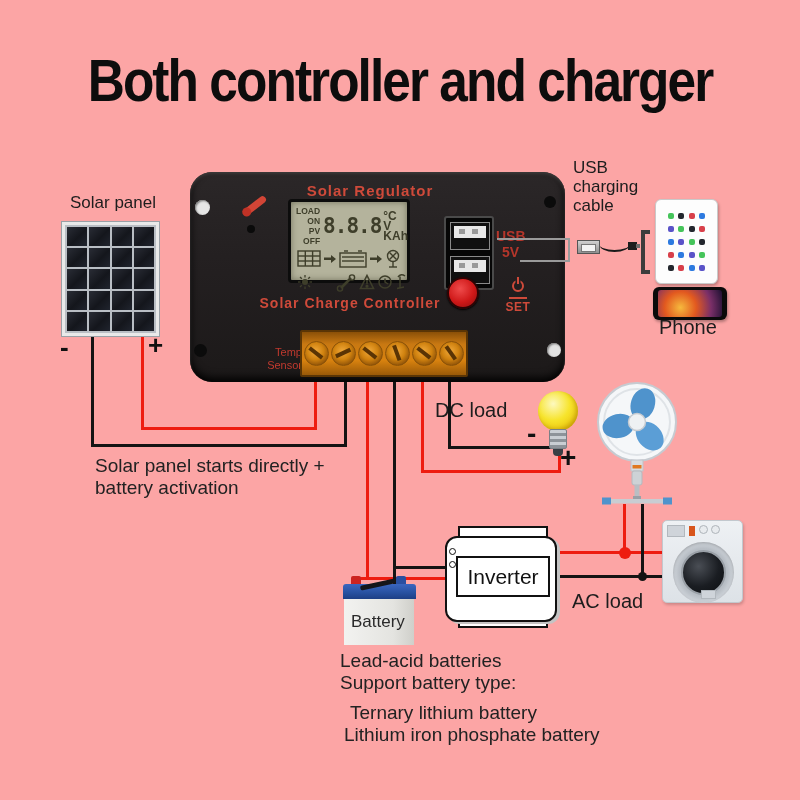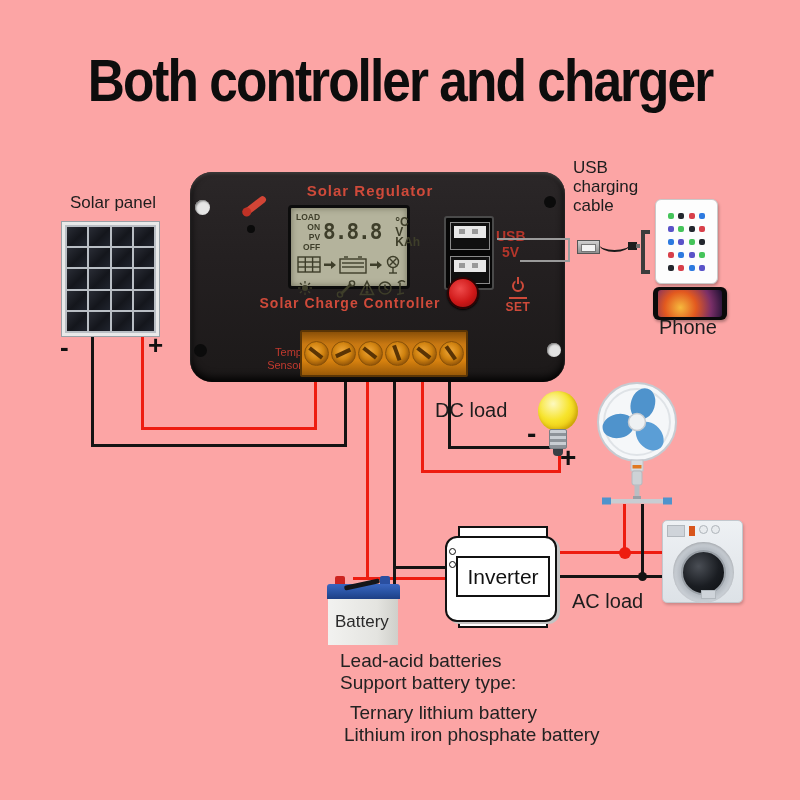--- a/index.html
+++ b/index.html
@@ -61,7 +61,7 @@
 
   
   .lcd {
-    position:absolute; left:98px; top:33px; width:122px; height:84px;
+    position:absolute; left:98px; top:27px; width:122px; height:84px;
     background:var(--lcd-bg,#b4b39c); border:3px solid #0c0c0c; border-radius:4px;
     box-shadow:inset 0 0 6px rgba(60,60,40,.55); padding:4px 5px 2px 5px;
     color:#3e3e2a;

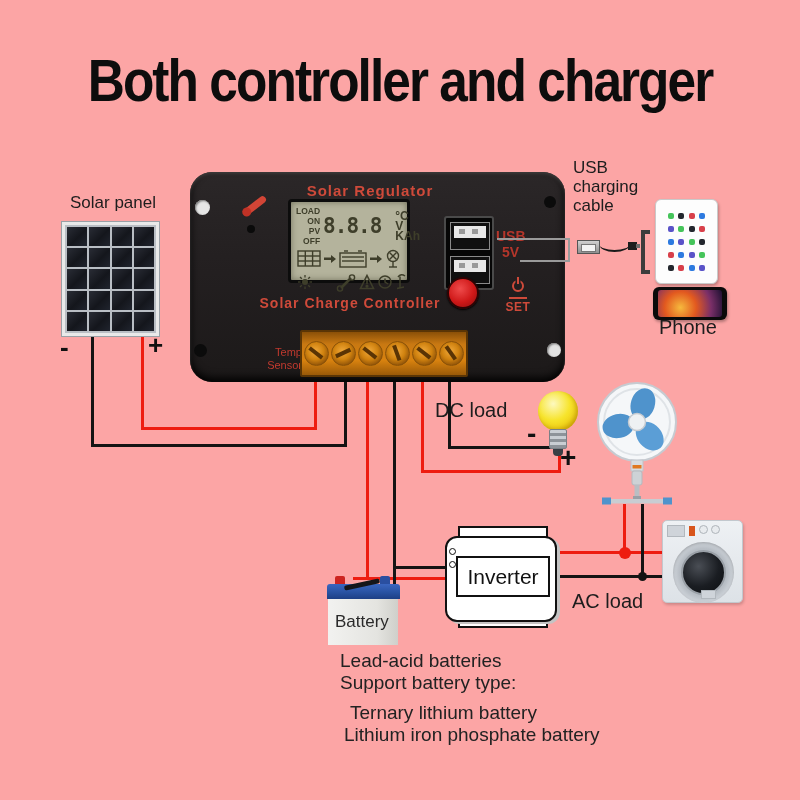--- a/index.html
+++ b/index.html
@@ -69,7 +69,7 @@
   .lcd-row1 { display:flex; align-items:center; }
   .lcd-modes { font-size:8.5px; font-weight:bold; line-height:10px; text-align:right; width:34px; }
   .lcd-digits { font-family:"DejaVu Sans Mono", monospace; font-weight:bold; font-size:21px;
-    letter-spacing:-1px; margin:0 14px 0 3px; }
+    letter-spacing:-1px; margin:0 2px 0 3px; }
   .lcd-units { font-size:12px; font-weight:bold; line-height:10px; }
   .lcd svg { display:block; }
 

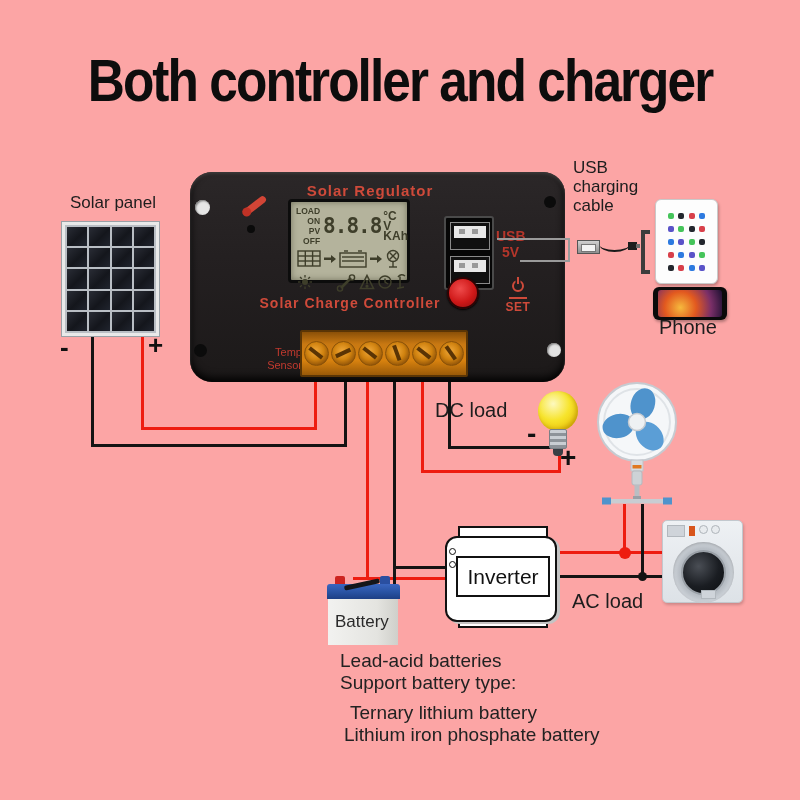--- a/index.html
+++ b/index.html
@@ -472,6 +472,10 @@
 
   <div class="lbl s20" style="left:572px;top:590px;">AC load</div>
 
+  <div class="note" style="left:95px;top:455px;">
+    <div>Solar panel starts directly +</div>
+    <div>battery activation</div>
+  </div>
   <div class="note" style="left:340px;top:650px;">
     <div>Lead-acid batteries</div>
     <div>Support battery type:</div>

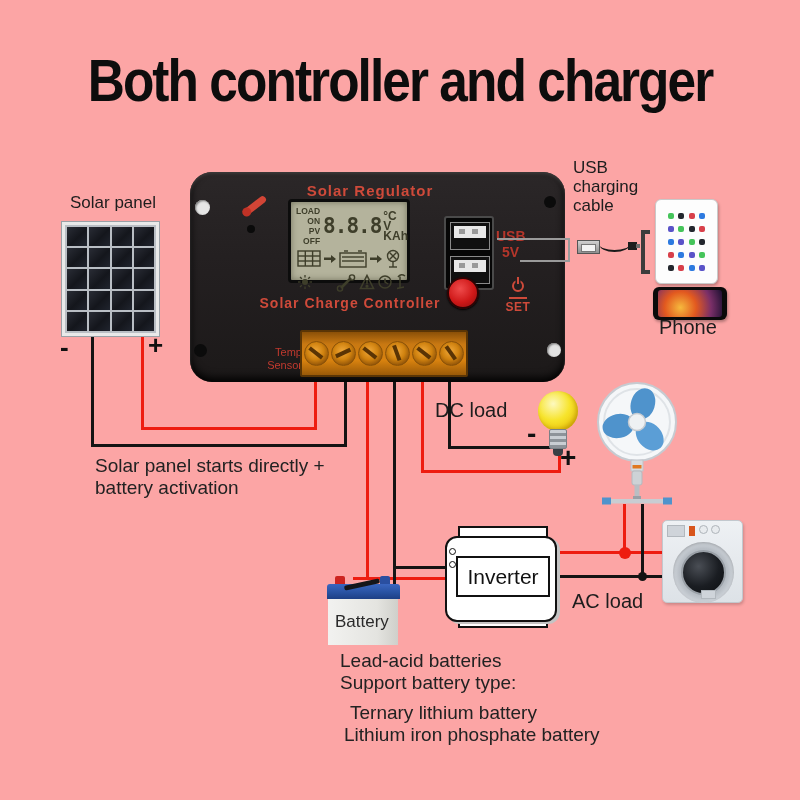--- a/index.html
+++ b/index.html
@@ -178,7 +178,7 @@
     background:#fff; z-index:3; display:flex; align-items:center; justify-content:center; font-size:21px; color:#111; }
   .inv-dot { position:absolute; width:7px; height:7px; border:1.5px solid #111; border-radius:50%; background:#fff; z-index:4; }
 
-  .battery { position:absolute; left:327px; top:575px; width:74px; height:70px; z-index:2; }
+  .battery { position:absolute; left:343px; top:575px; width:74px; height:70px; z-index:2; }
   .batt-cap { position:absolute; width:10px; height:10px; border-radius:2px; top:1px; }
   .batt-cap.pos { left:8px; background:#cc2420; }
   .batt-cap.neg { left:53px; background:#2a4fa0; }

